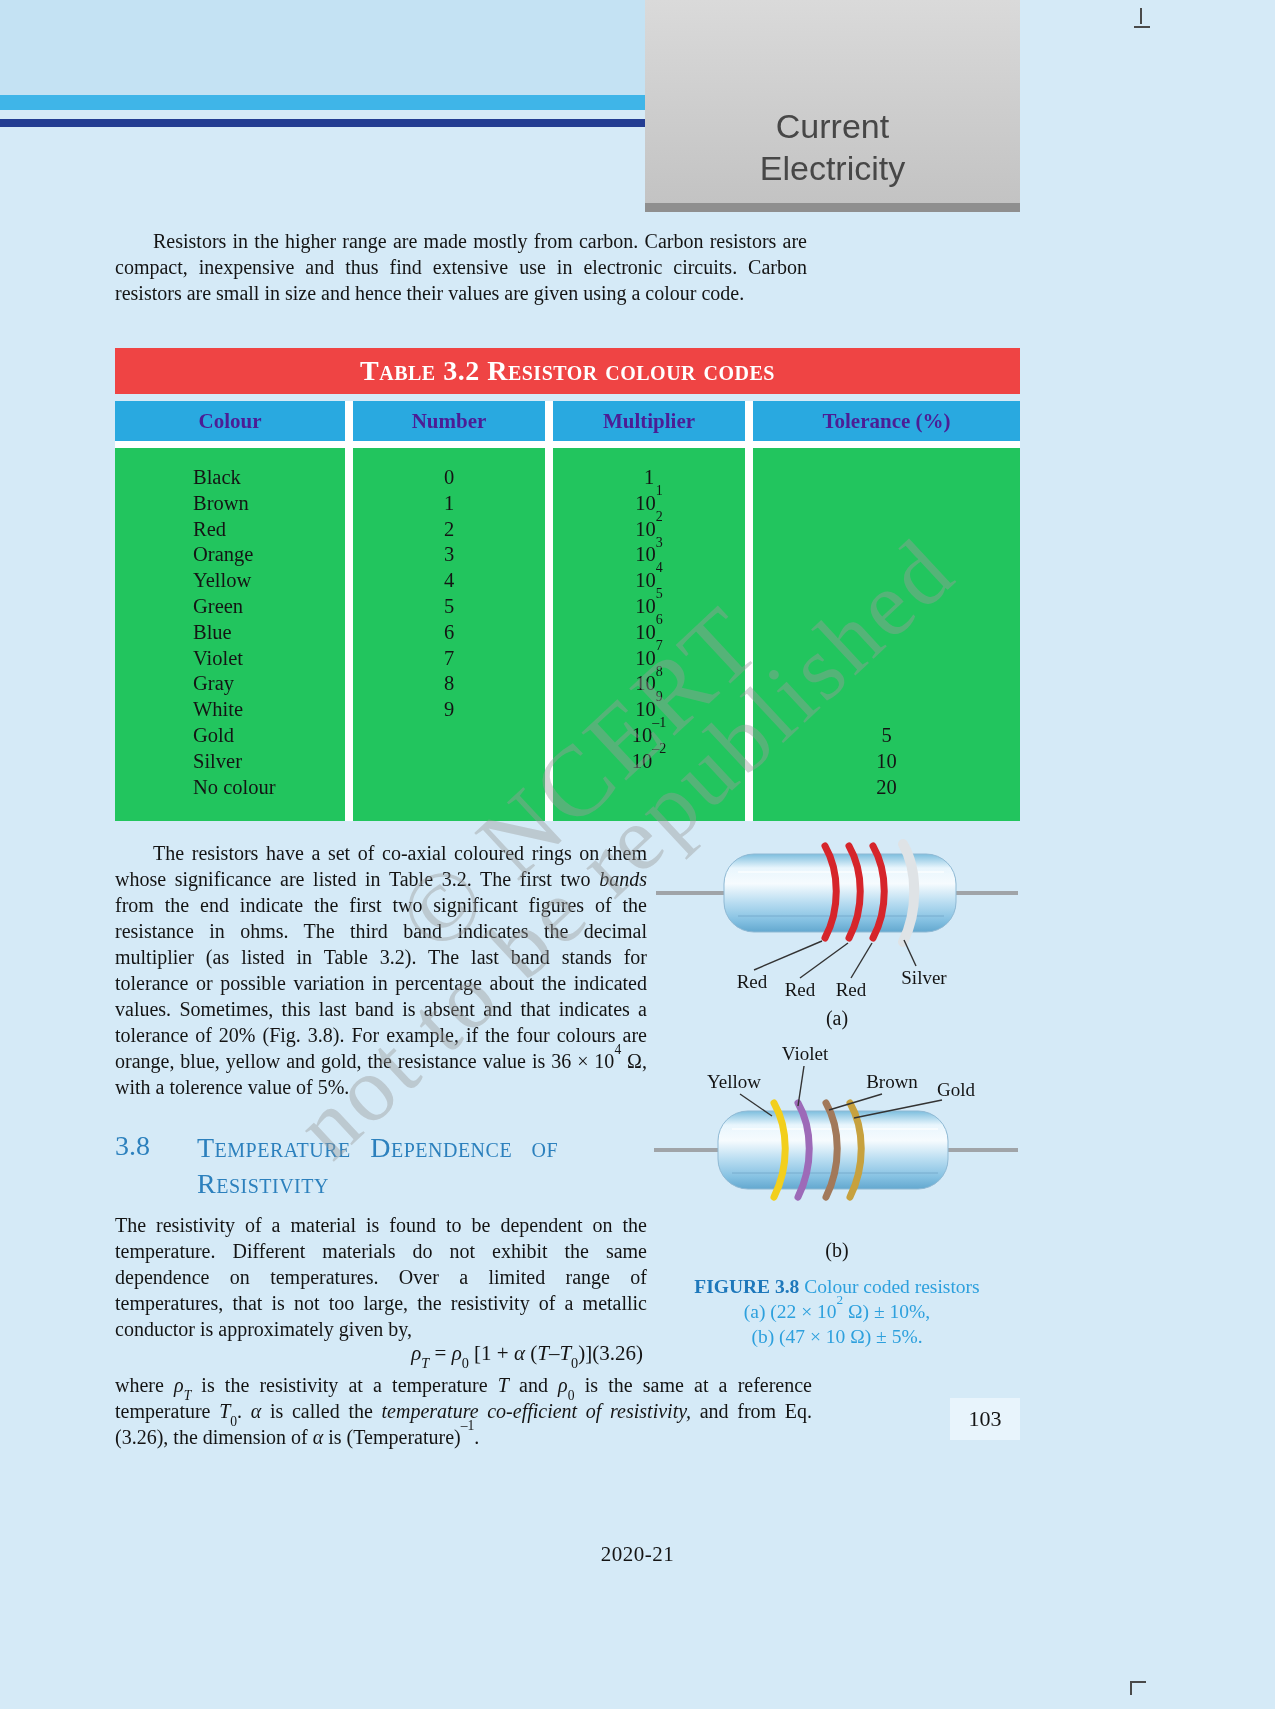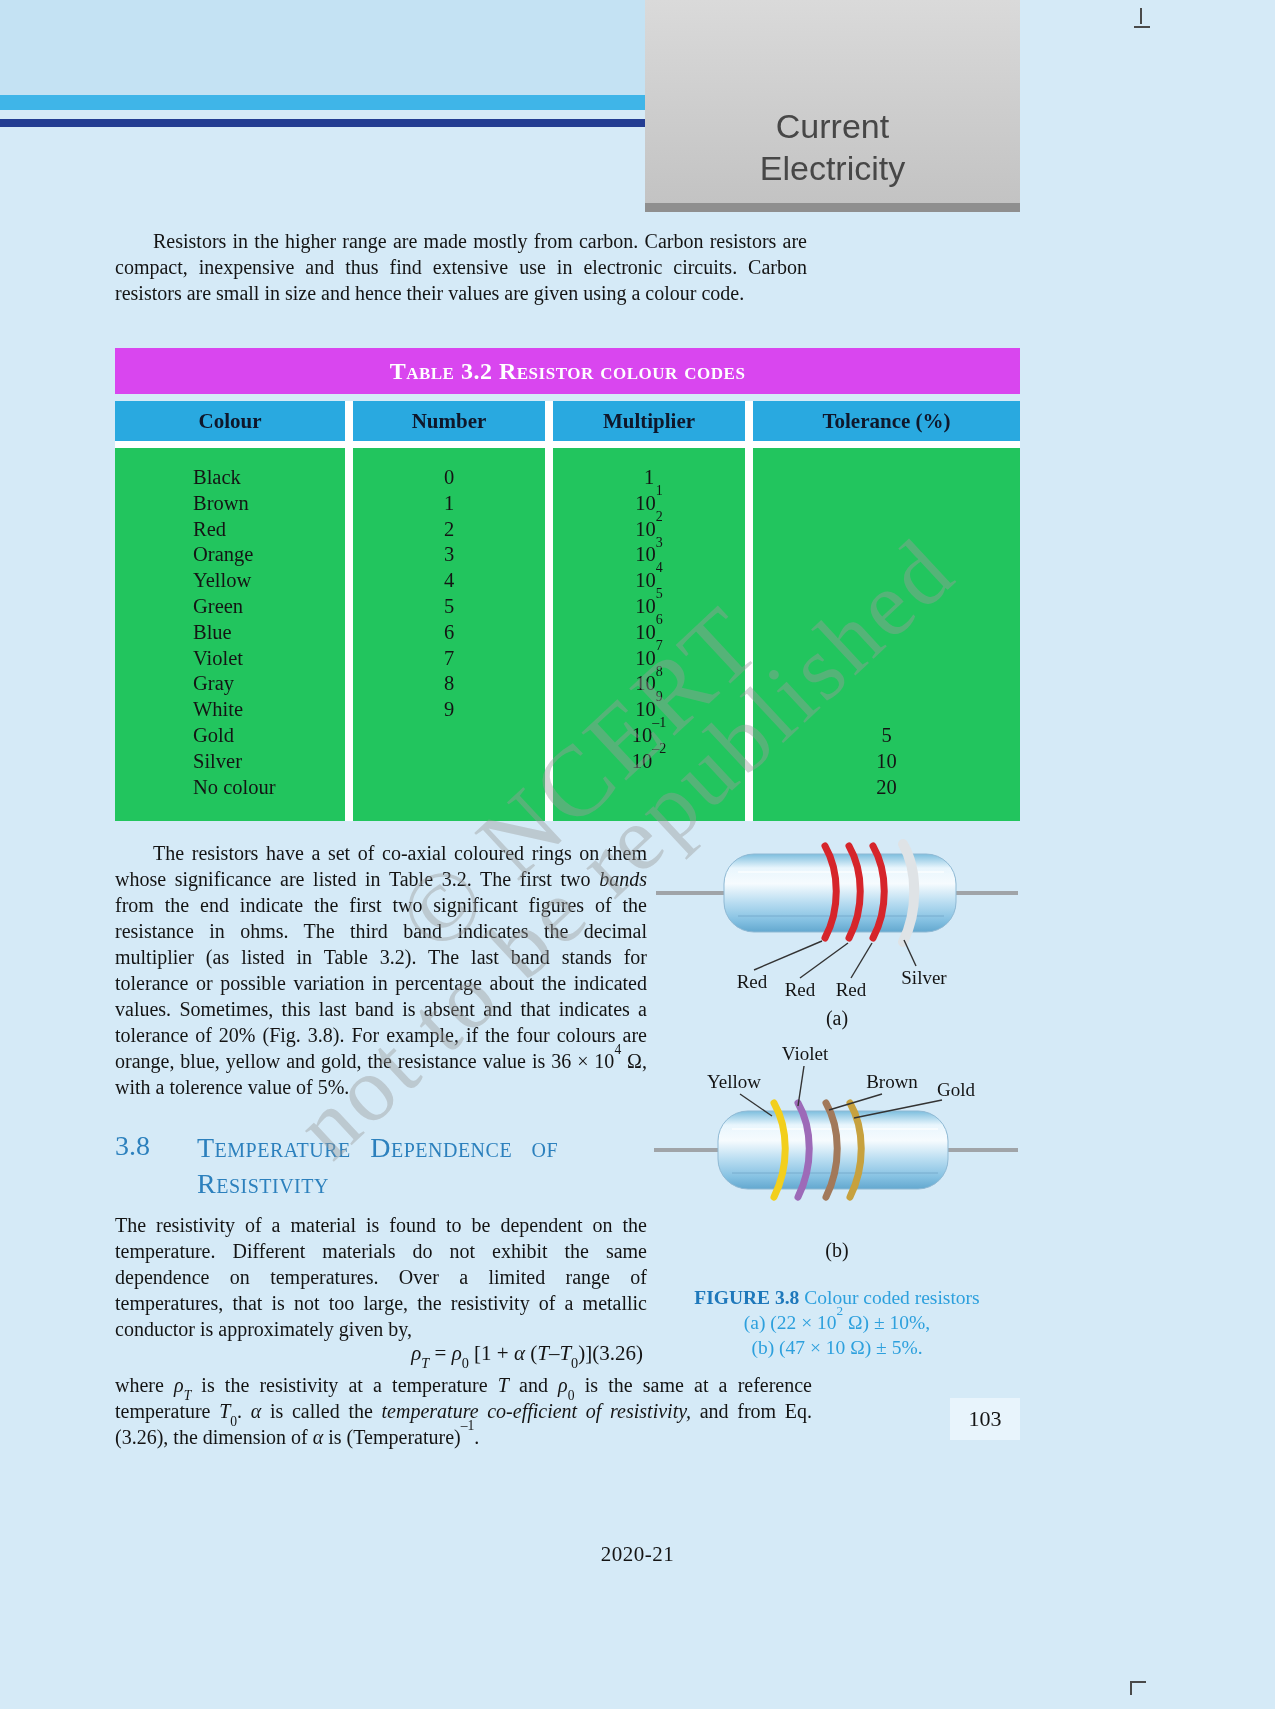--- a/index.html
+++ b/index.html
@@ -33,8 +33,8 @@
   
   .table-wrap { position:absolute; left:115px; top:348px; width:905px; }
   .table-title {
-    height:46px; background:#d946ef; color:#ffffff;
-    font-variant:small-caps; font-weight:bold; font-size:24px; letter-spacing:0.5px;
+    height:46px; background:#ef4444; color:#ffffff;
+    font-variant:small-caps; font-weight:bold; font-size:28px; letter-spacing:0.5px;
     display:flex; align-items:center; justify-content:center;
   }
   .table-grid {

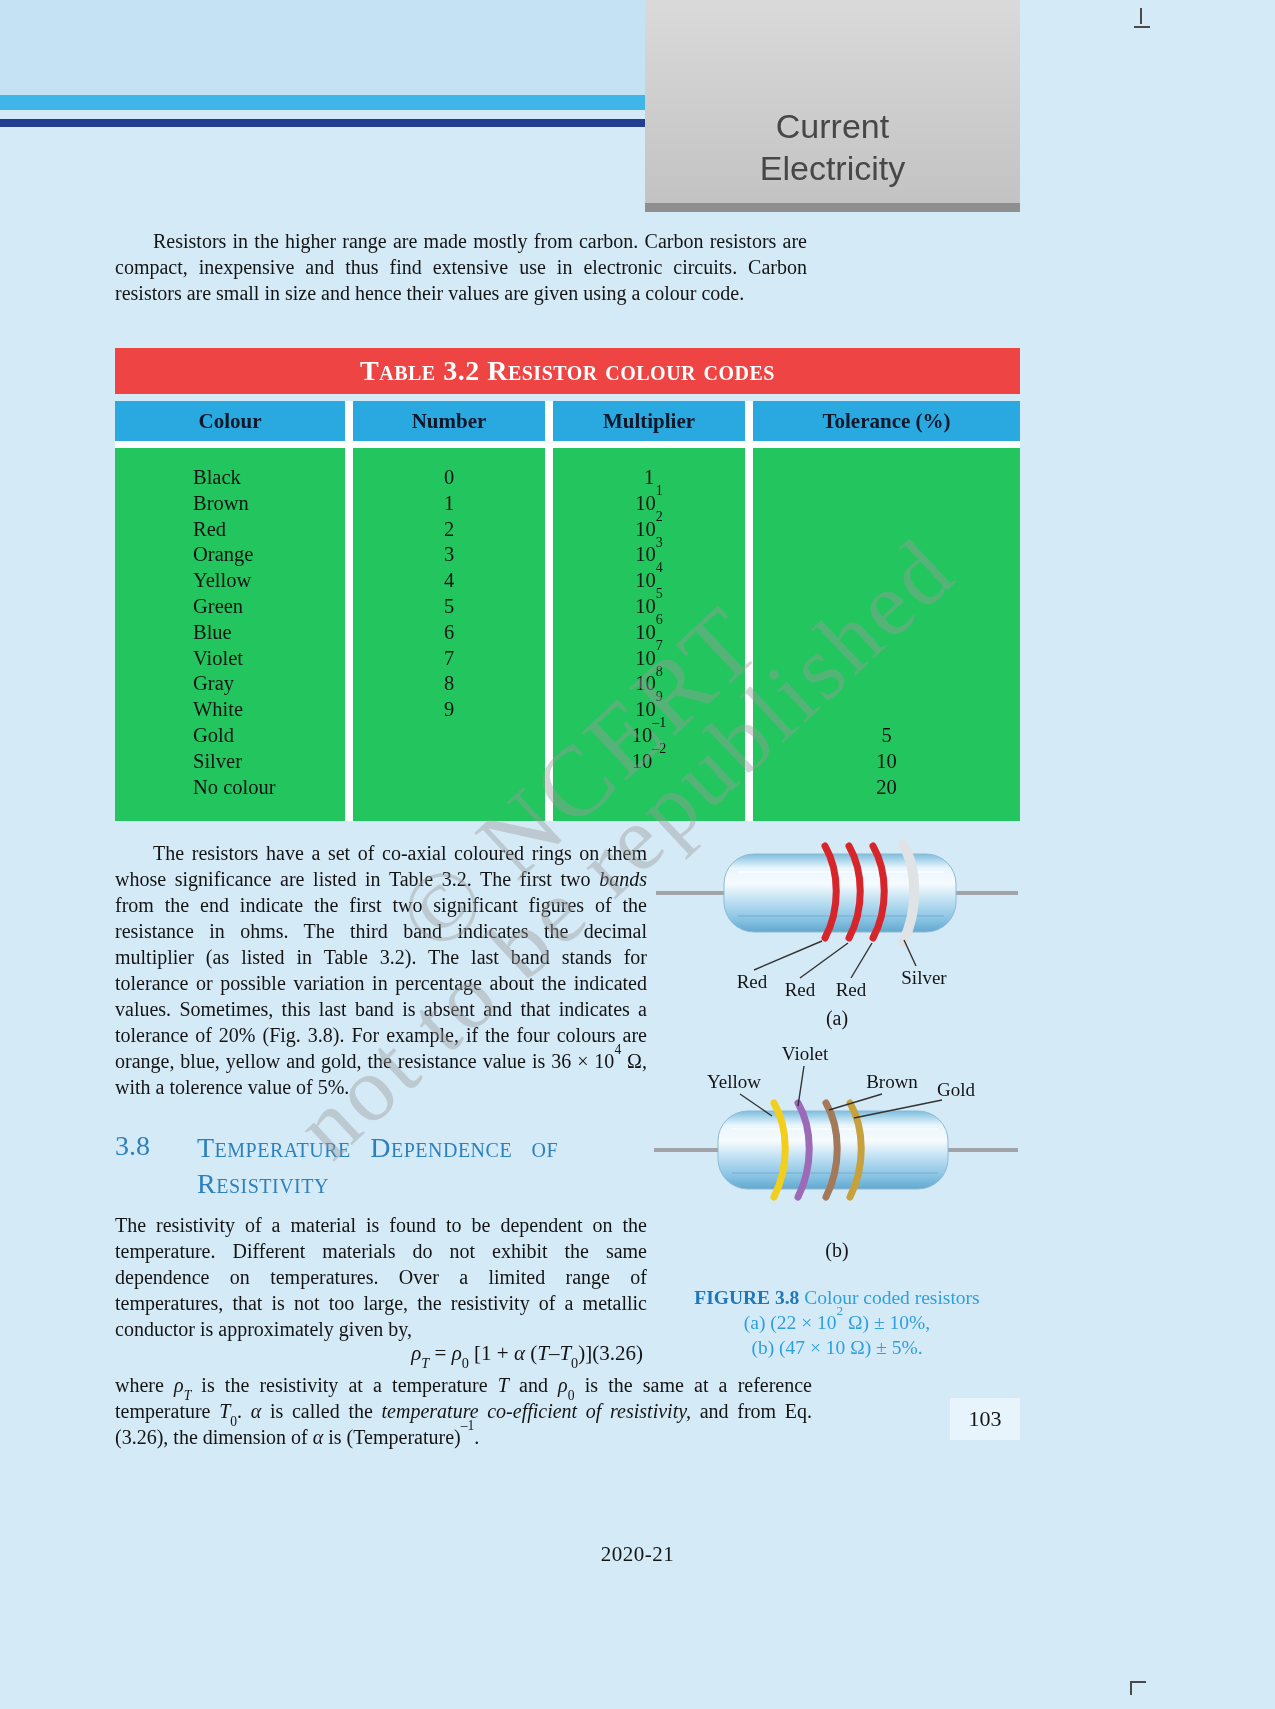--- a/index.html
+++ b/index.html
@@ -43,7 +43,7 @@
     background:#ffffff;
   }
   .th {
-    background:#29a9e0; height:40px; color:#0f172a;
+    background:#29a9e0; height:40px; color:#4c1d95;
     display:flex; align-items:center; justify-content:center;
     font-weight:bold; font-size:21px;
   }

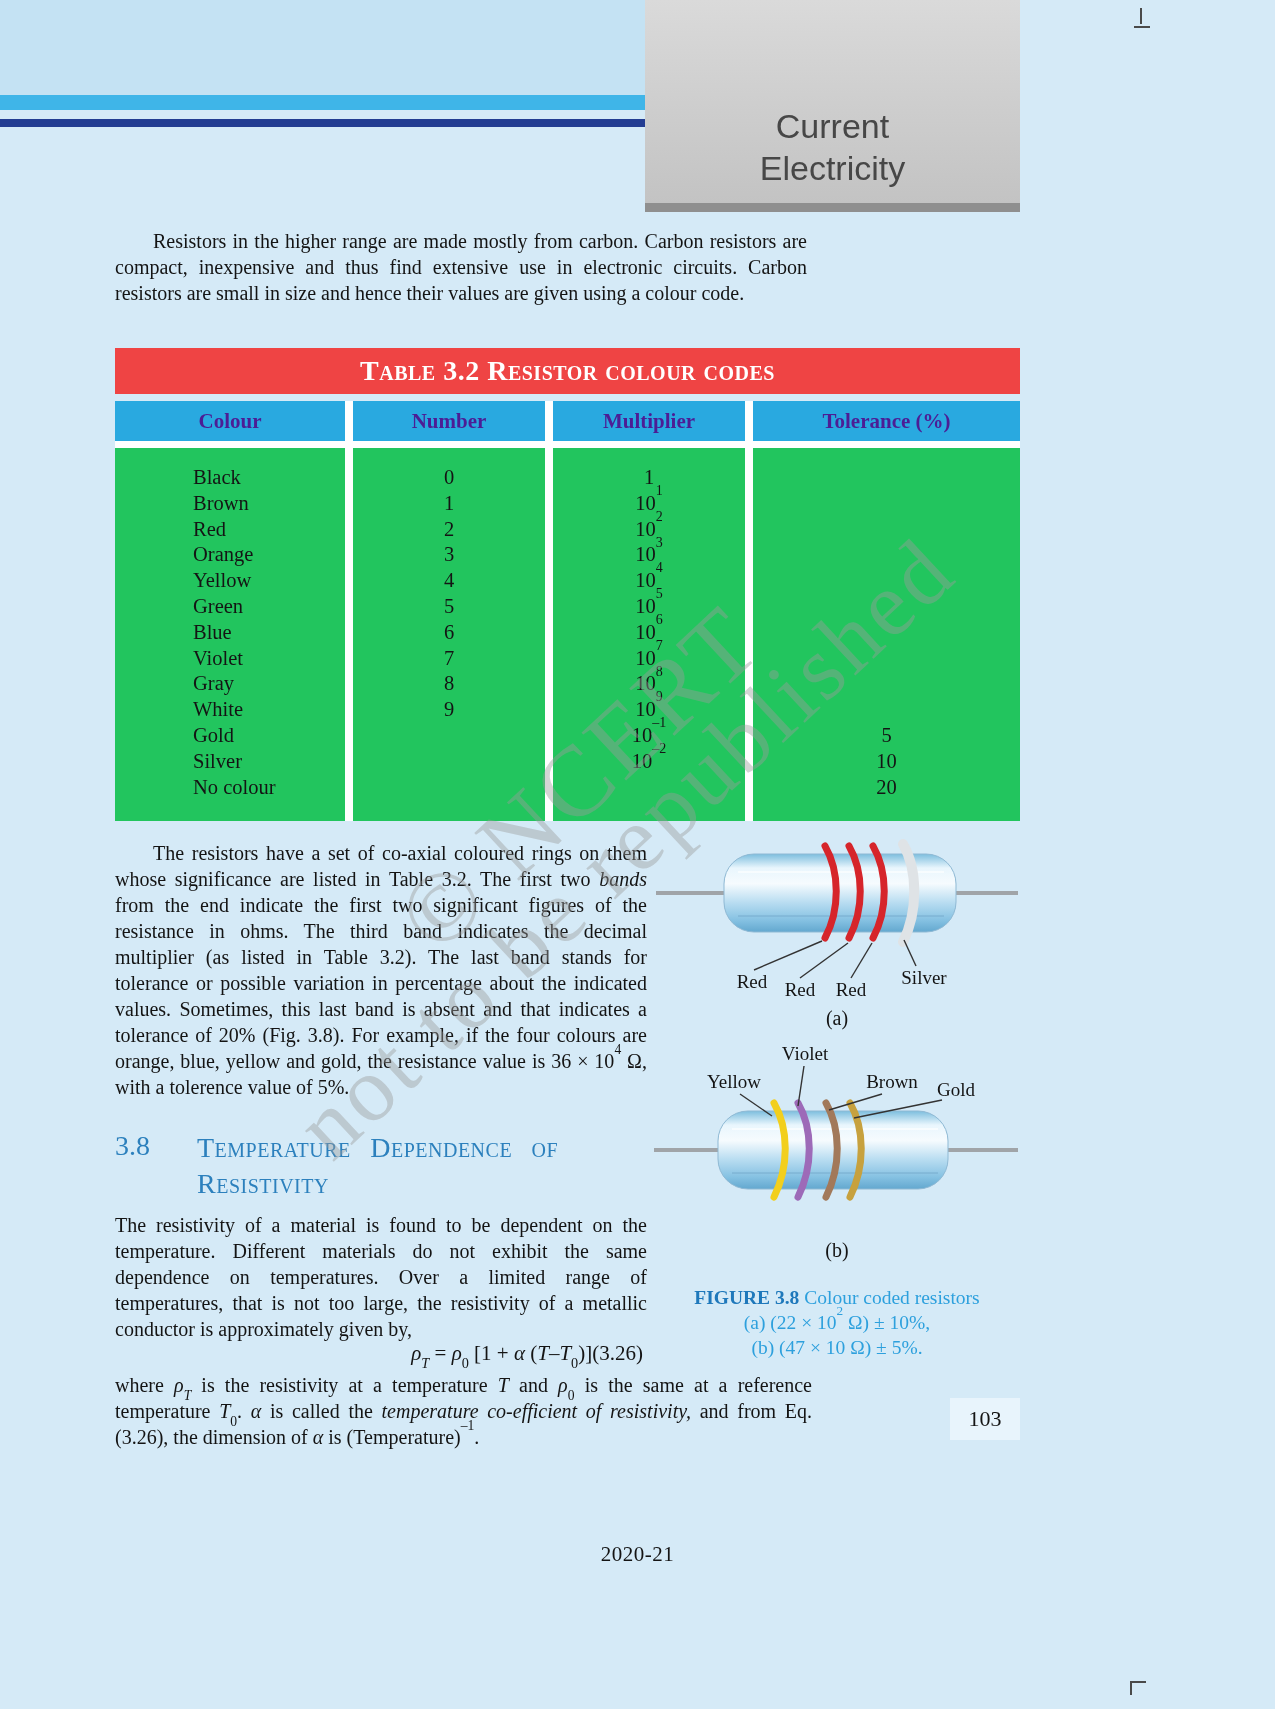--- a/index.html
+++ b/index.html
@@ -68,7 +68,7 @@
   .figures { position:absolute; left:652px; top:838px; width:370px; }
   .fig-tag { text-align:center; font-size:20px; line-height:24px; margin-top:2px; }
   svg text { font-family:"Liberation Serif", serif; font-size:19px; fill:#141414; }
-  .fig-caption { margin-top:23px; text-align:center; color:#2da0dd; font-size:19.5px; line-height:25px; }
+  .fig-caption { margin-top:12px; text-align:center; color:#2da0dd; font-size:19.5px; line-height:25px; }
   .fig-caption b { color:#1e78bb; }
   
   .wm {

